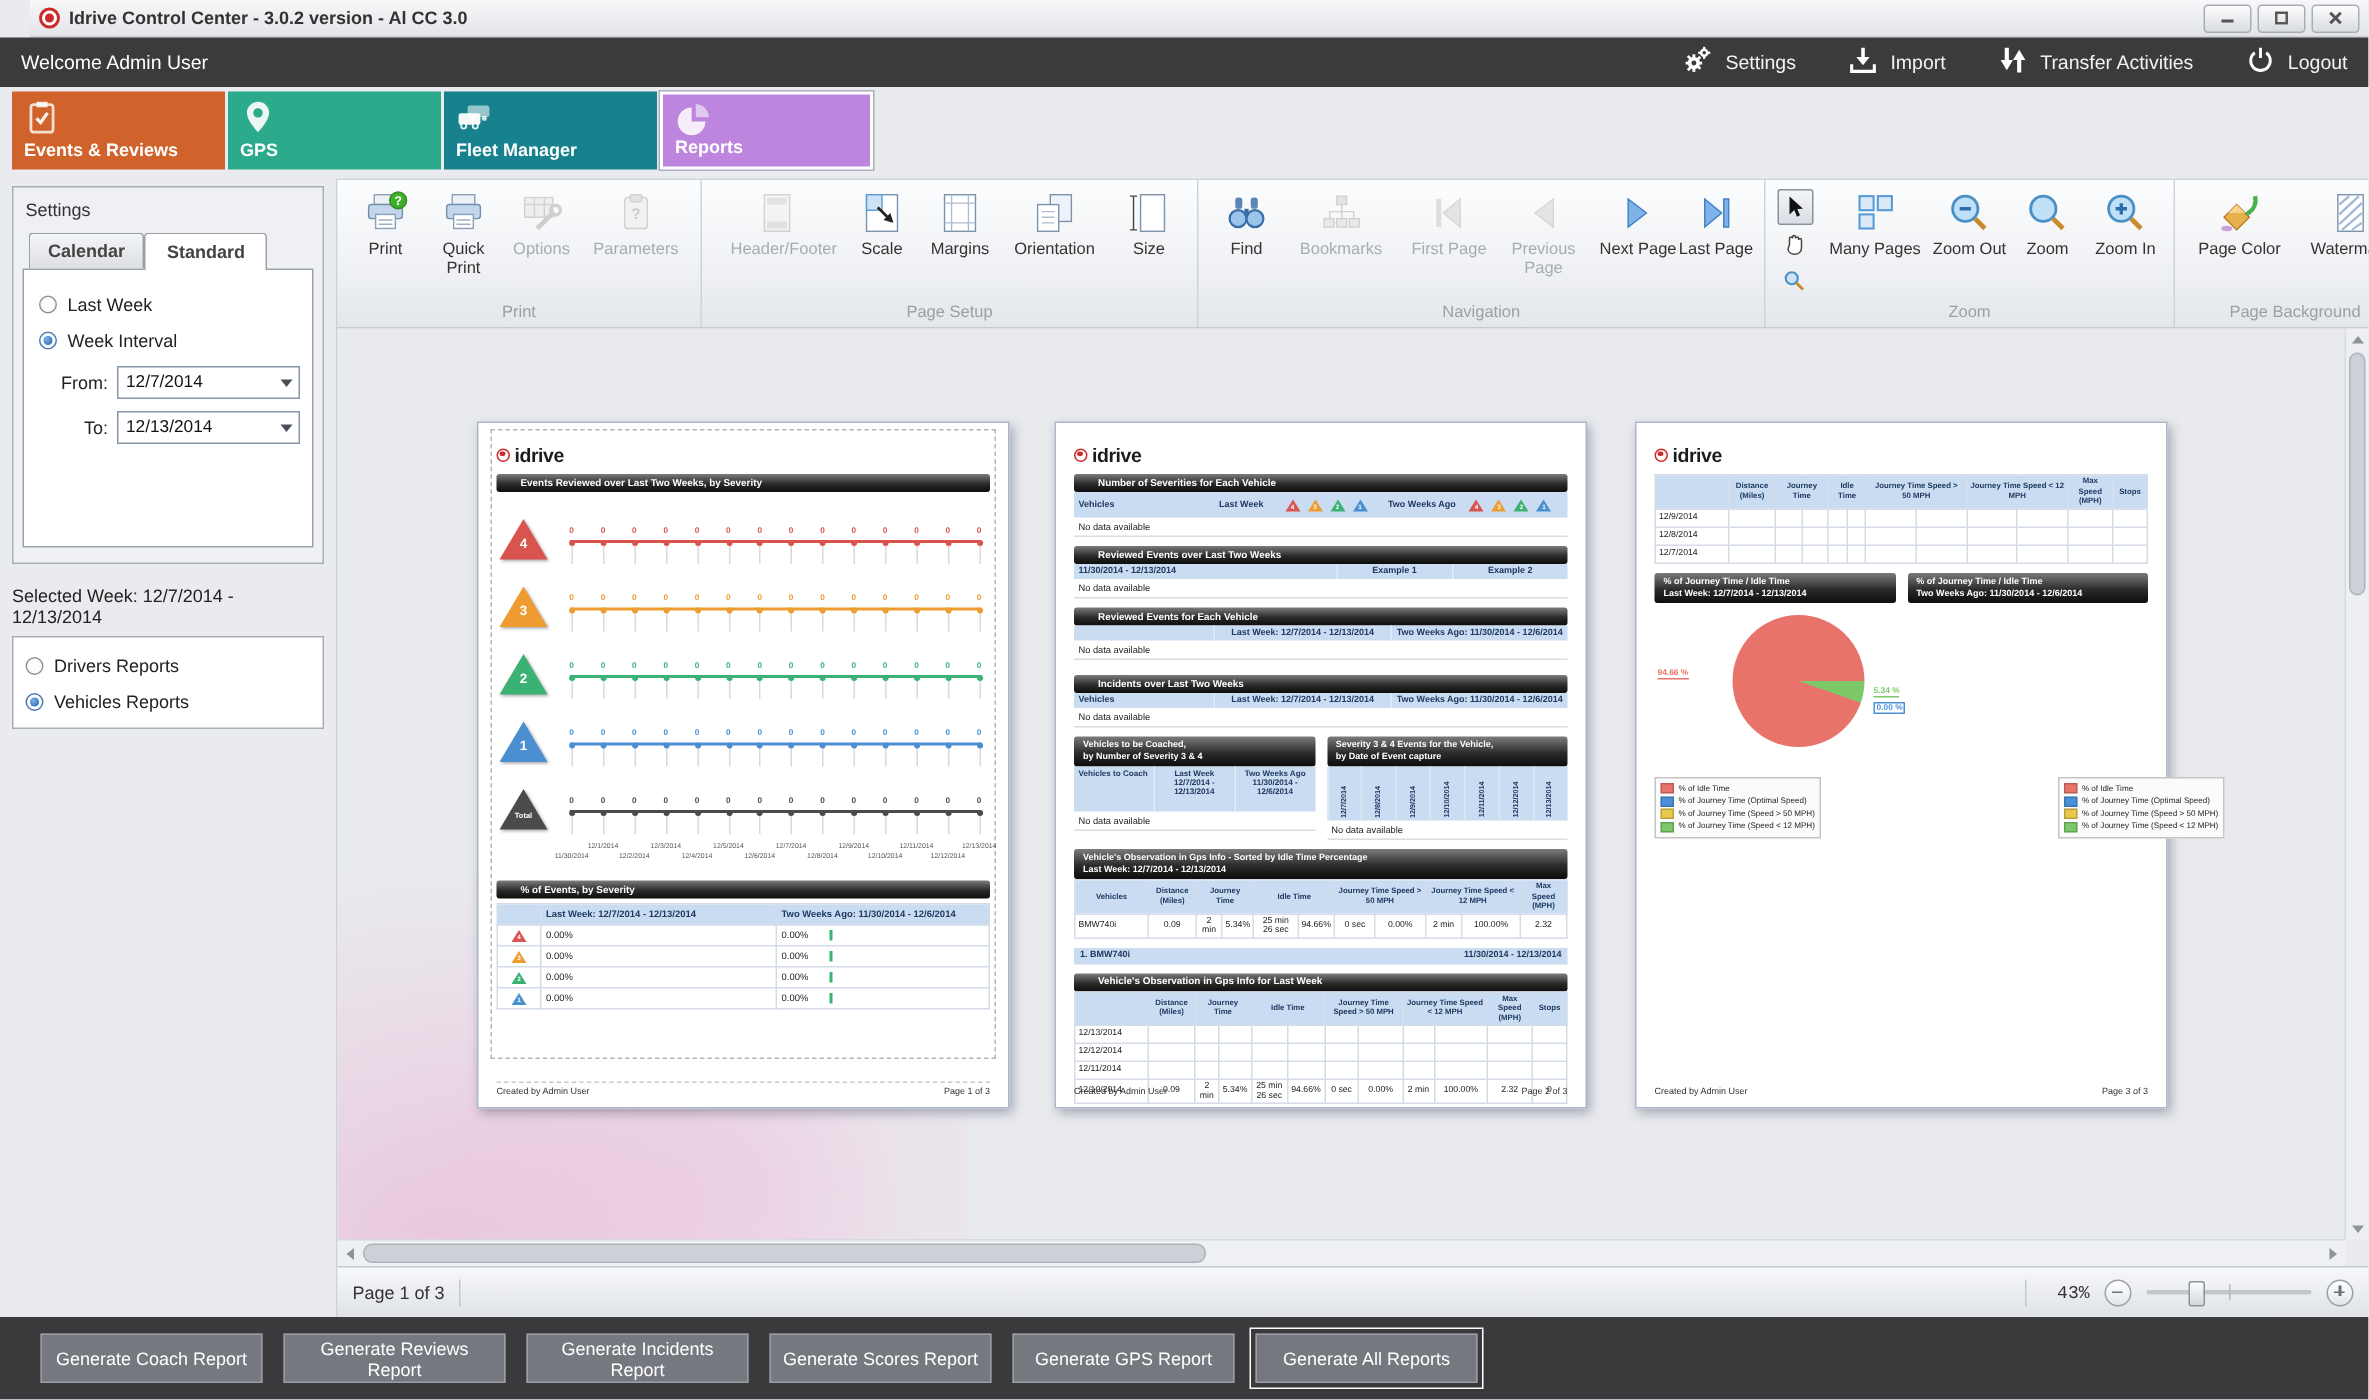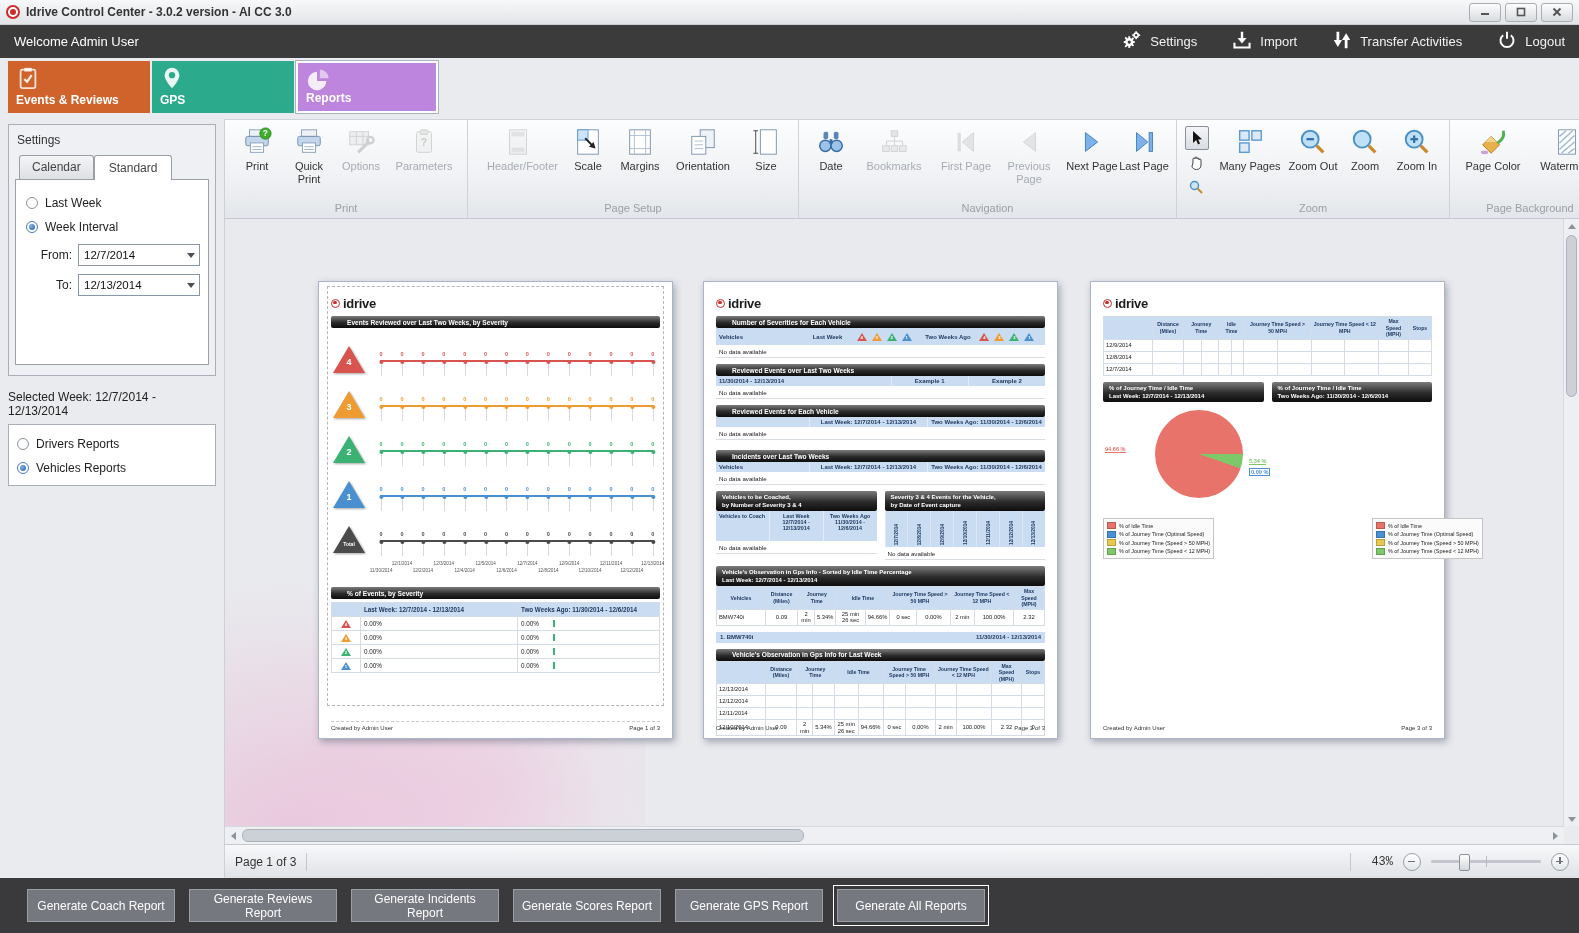--- a/index.html
+++ b/index.html
@@ -9,7 +9,7 @@
 
   
   .titlebar{height:24px;background:linear-gradient(#f7f8f9,#e2e4e8);border-bottom:1px solid #c9ccd1;
-            display:flex;align-items:center;padding:0 6px;flex:none;}
+            display:flex;align-items:center;padding:0 6px;flex:none;margin-left:20px;}
   .app-icon{width:14px;height:14px;border:2px solid #cc2b2b;border-radius:50%;box-sizing:border-box;
             position:relative;margin-right:6px;background:#fff;}
   .app-icon::after{content:"";position:absolute;left:2px;top:2px;width:6px;height:6px;border-radius:50%;background:#cc2b2b;}

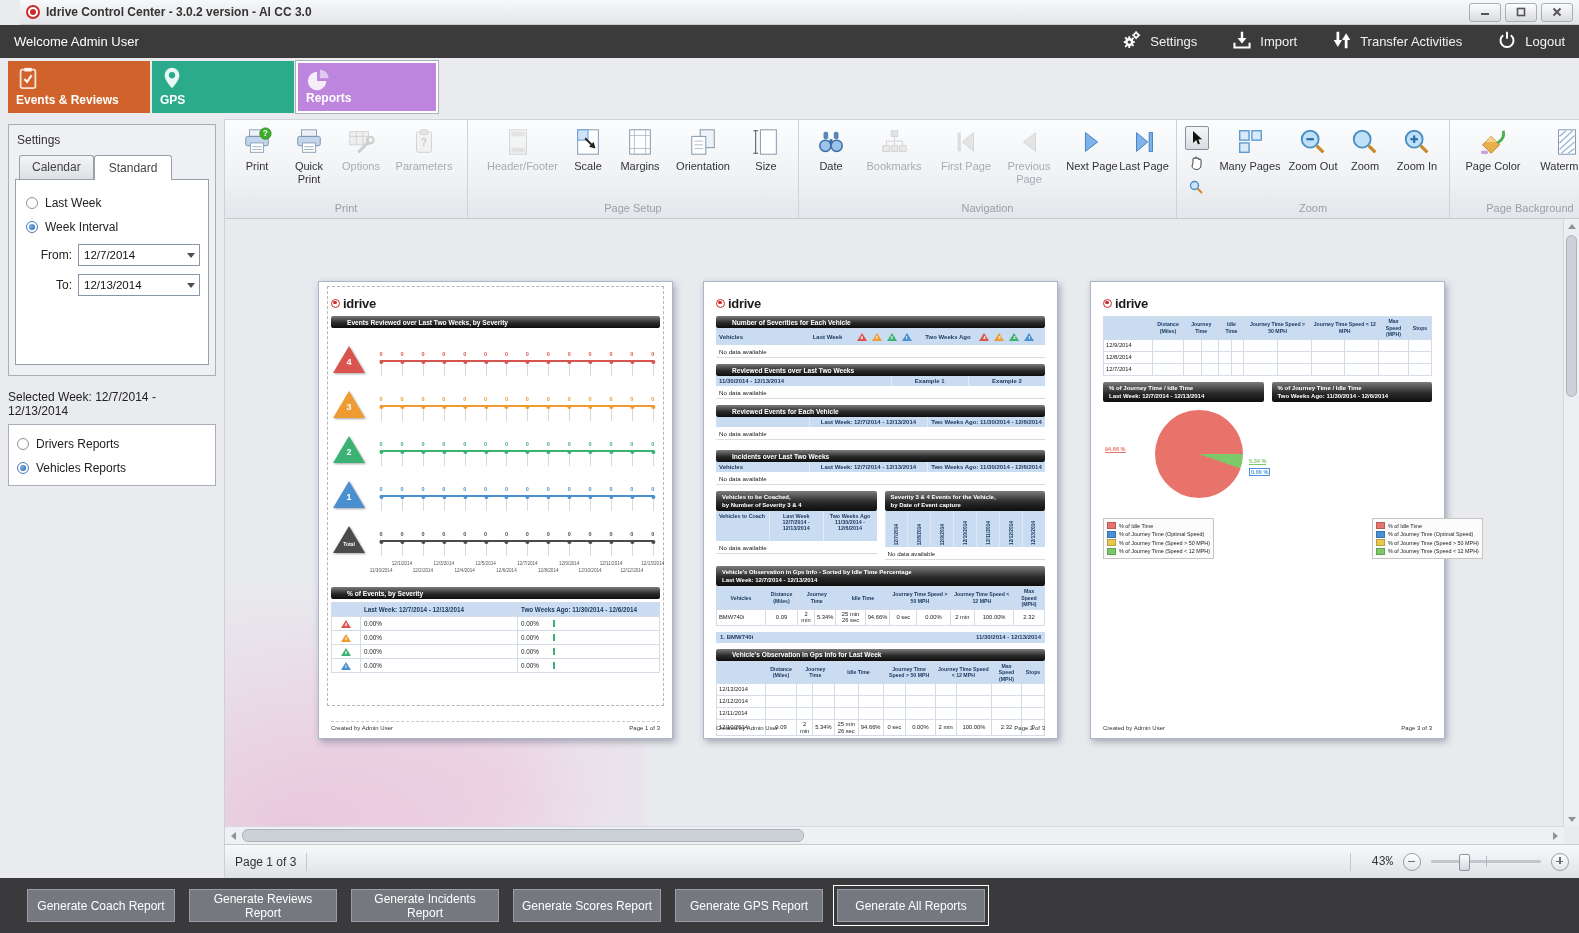--- a/index.html
+++ b/index.html
@@ -298,6 +298,17 @@
           </svg></span>
       <span class="tlabel">GPS</span>
     </div>
+    <div class="tab" style="background: rgb(23, 129, 141);">
+      <span class="ticon"><svg viewBox="0 0 28 26">
+            <rect x="9" y="5" width="17" height="9" rx="2" fill="rgba(255,255,255,.55)"></rect>
+            <circle cx="13" cy="15" r="2" fill="rgba(255,255,255,.8)"></circle>
+            <circle cx="22" cy="15" r="2" fill="rgba(255,255,255,.8)"></circle>
+            <rect x="2" y="11" width="17" height="9" rx="2" fill="rgba(255,255,255,.95)"></rect>
+            <circle cx="6" cy="21" r="2" fill="#17818d" stroke="rgba(255,255,255,.9)" stroke-width="1.4"></circle>
+            <circle cx="15" cy="21" r="2" fill="#17818d" stroke="rgba(255,255,255,.9)" stroke-width="1.4"></circle>
+          </svg></span>
+      <span class="tlabel">Fleet Manager</span>
+    </div>
     <div class="tab selected" style="background: rgb(189, 133, 222);">
       <span class="ticon"><svg viewBox="0 0 26 26">
             <path d="M12 4 a10 10 0 1 0 10 10 h-10 z" fill="rgba(255,255,255,.85)"></path>

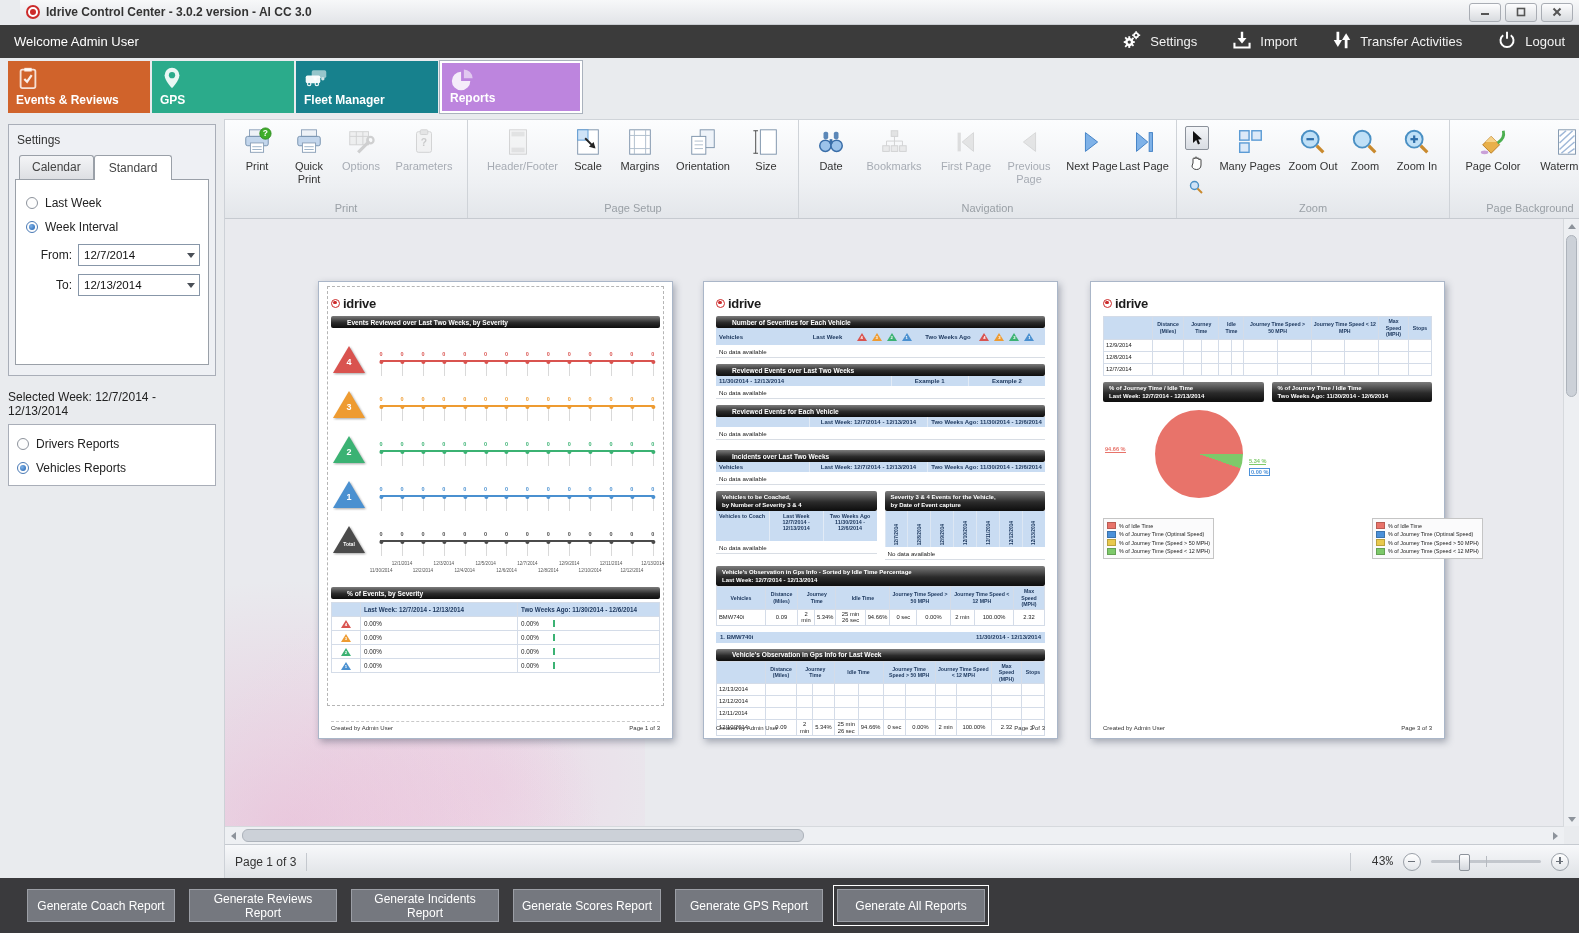--- a/index.html
+++ b/index.html
@@ -43,7 +43,7 @@
   .sidebar{width:225px;flex:none;background:#e9ebee;border-right:1px solid #cdd1d7;padding:5px 8px;box-sizing:border-box;}
   .settings-box{border:1px solid #a9aeb8;background:#eef0f4;padding:6px 6px 10px 6px;}
   .settings-hdr{font-size:12px;color:#333;padding:2px 2px 8px 2px;}
-  .side-tabs{display:flex;margin-left:4px;}
+  .side-tabs{display:flex;margin-left:4px;font-weight:bold;}
   .side-tab{padding:4px 12px;font-size:12px;border:1px solid #9aa0a8;border-bottom:none;border-radius:3px 3px 0 0;
             background:linear-gradient(#f4f5f7,#dddfe3);color:#444;cursor:pointer;}
   .side-tab.active{background:#fff;position:relative;z-index:2;padding:5px 14px;margin-bottom:-1px;}

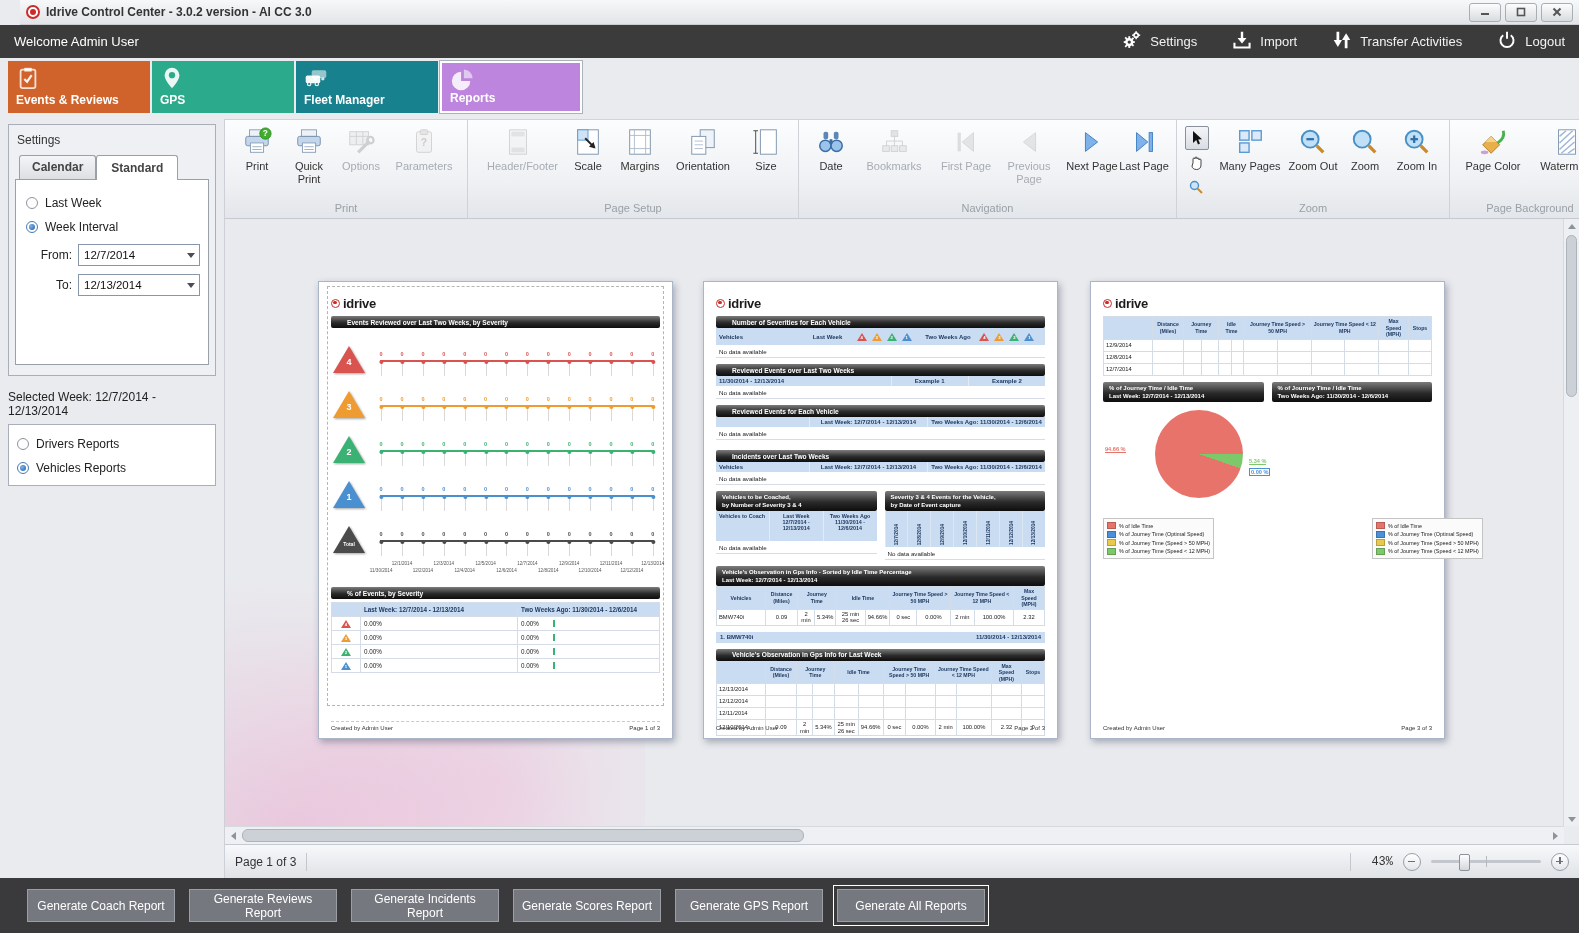--- a/index.html
+++ b/index.html
@@ -498,7 +498,7 @@
                     <rect x="14.5" y="13" width="3" height="5" fill="#3a6ea8"></rect>
                   </svg>
                 </span>
-              <span class="lbl">Date</span>
+              <span class="lbl">Find</span>
             </div>
             <div class="tbtn wide disabled">
               <span class="ic">

